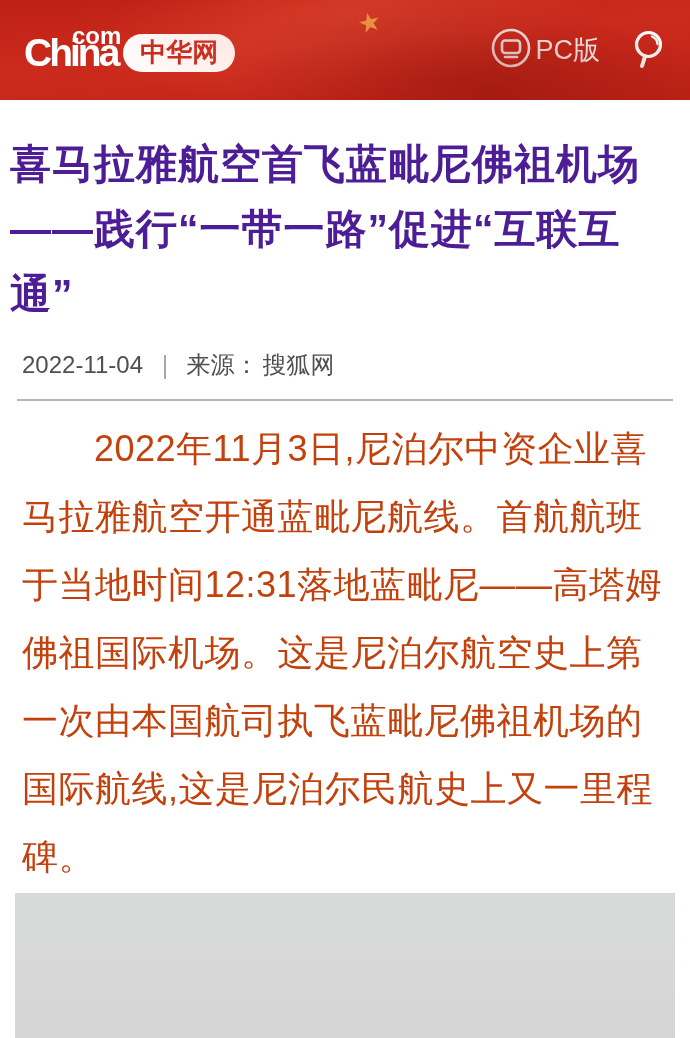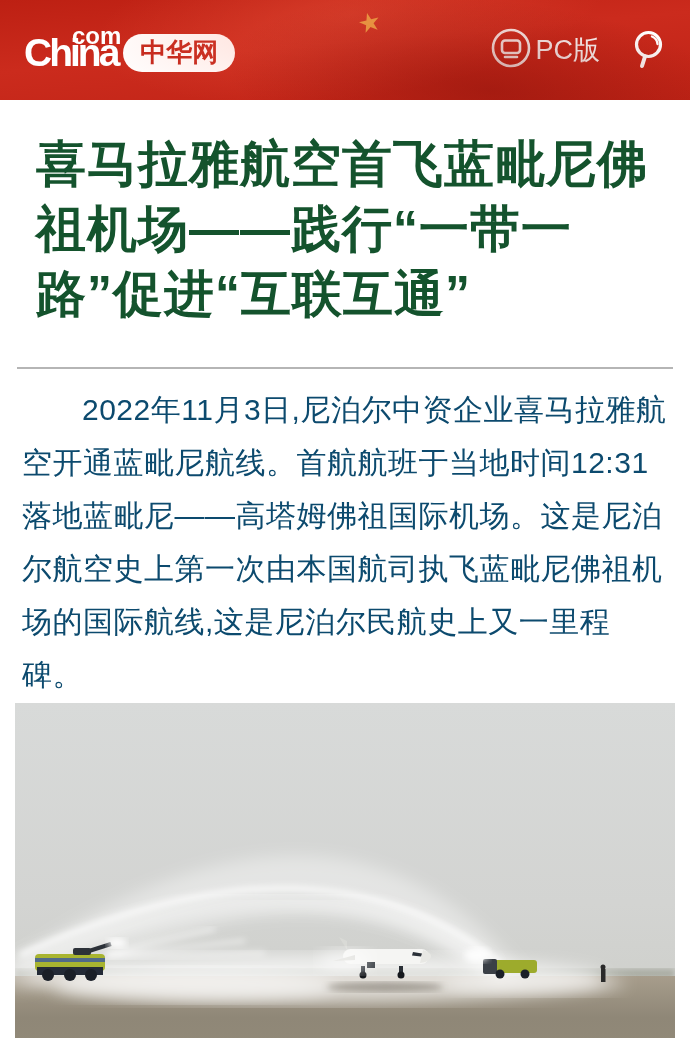--- a/index.html
+++ b/index.html
@@ -35,9 +35,9 @@
 
   
   .article-title {
-    margin:32px 0 0; padding:0 36px;
-    font-size:50px; line-height:65px; font-weight:700;
-    color:#14532d; letter-spacing:1px;
+    margin:32px 0 0; padding:0 10px;
+    font-size:41px; line-height:65px; font-weight:700;
+    color:#4c1d95; letter-spacing:1px;
   }
   .meta-row {
     margin-top:22px; padding:0 22px; display:flex; justify-content:space-between;

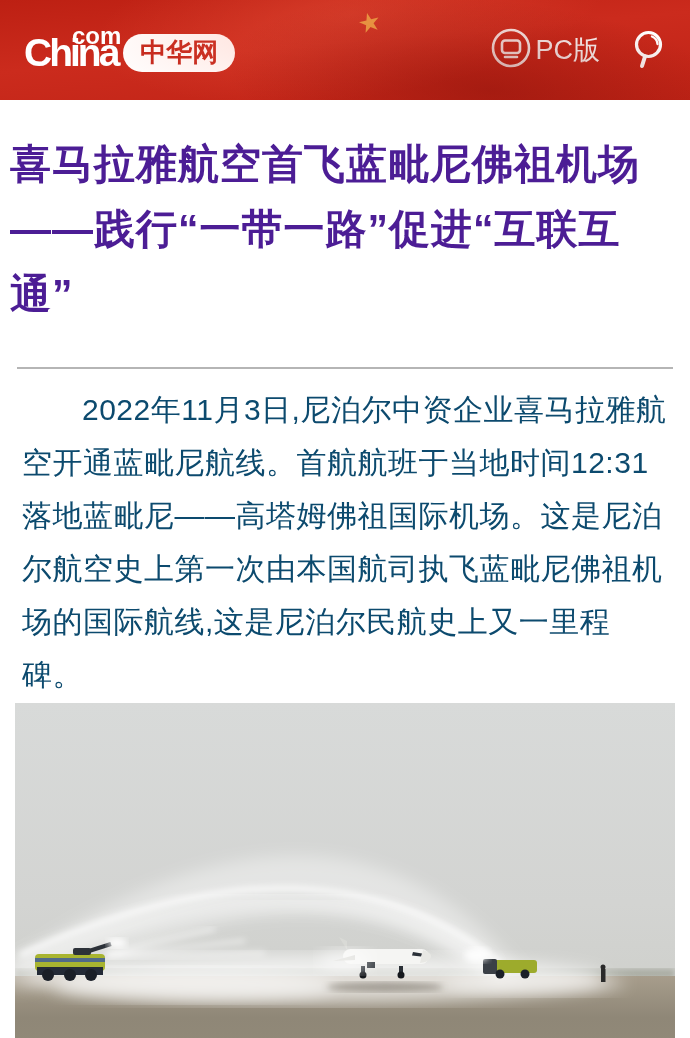--- a/index.html
+++ b/index.html
@@ -100,6 +100,9 @@
     <h1 class="article-title">喜马拉雅航空首飞蓝毗尼佛祖机场——践行“一带一路”促进“互联互通”</h1>
 
     <div class="meta-row">
+      <div class="meta-left">
+        <span>2022-11-04</span><span class="meta-sep">｜</span><span>来源：</span><span>搜狐网</span>
+      </div>
     </div>
 
     <hr class="divider">

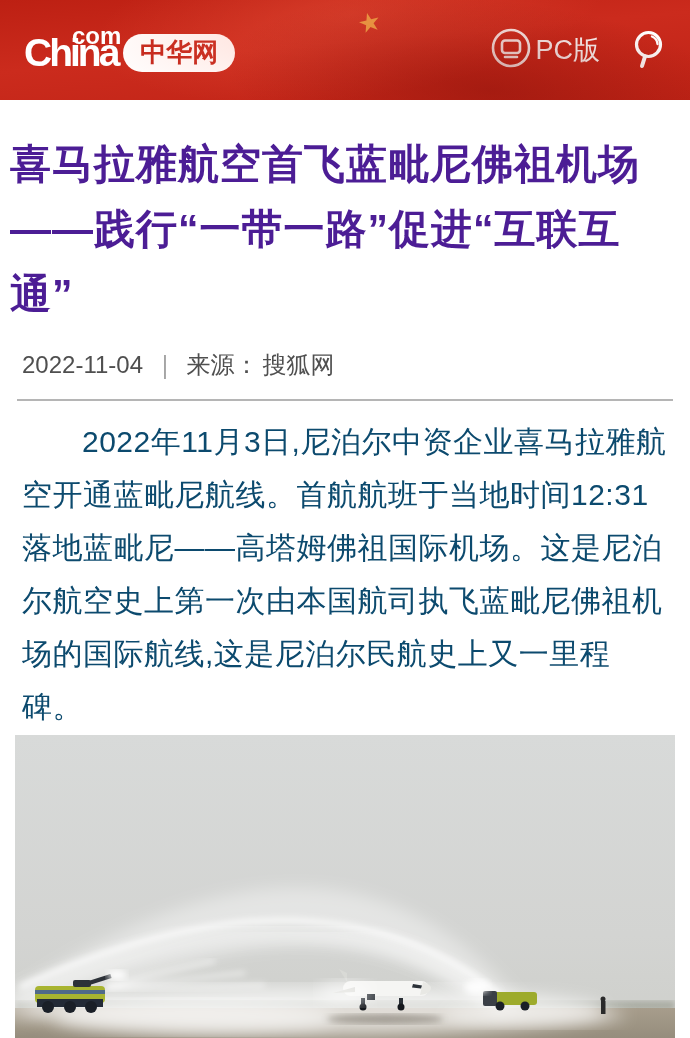--- a/index.html
+++ b/index.html
@@ -50,7 +50,7 @@
 
   .body-text {
     margin:14px 0 0; padding:0 22px;
-    font-size:30px; line-height:53px; color:#0c4a6e;
+    font-size:36px; line-height:68px; color:#c2410c;
     text-indent:2em; letter-spacing:0.5px;
   }
 

